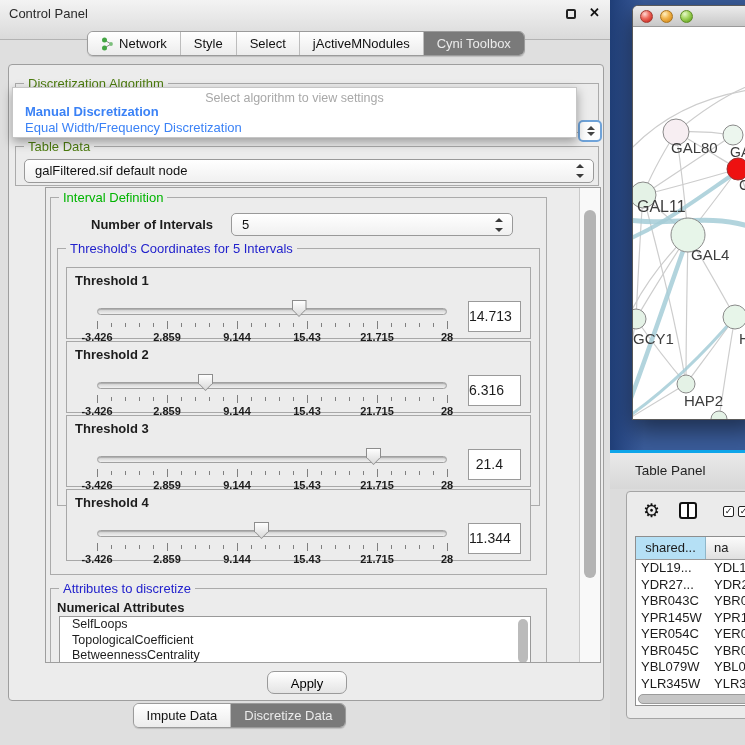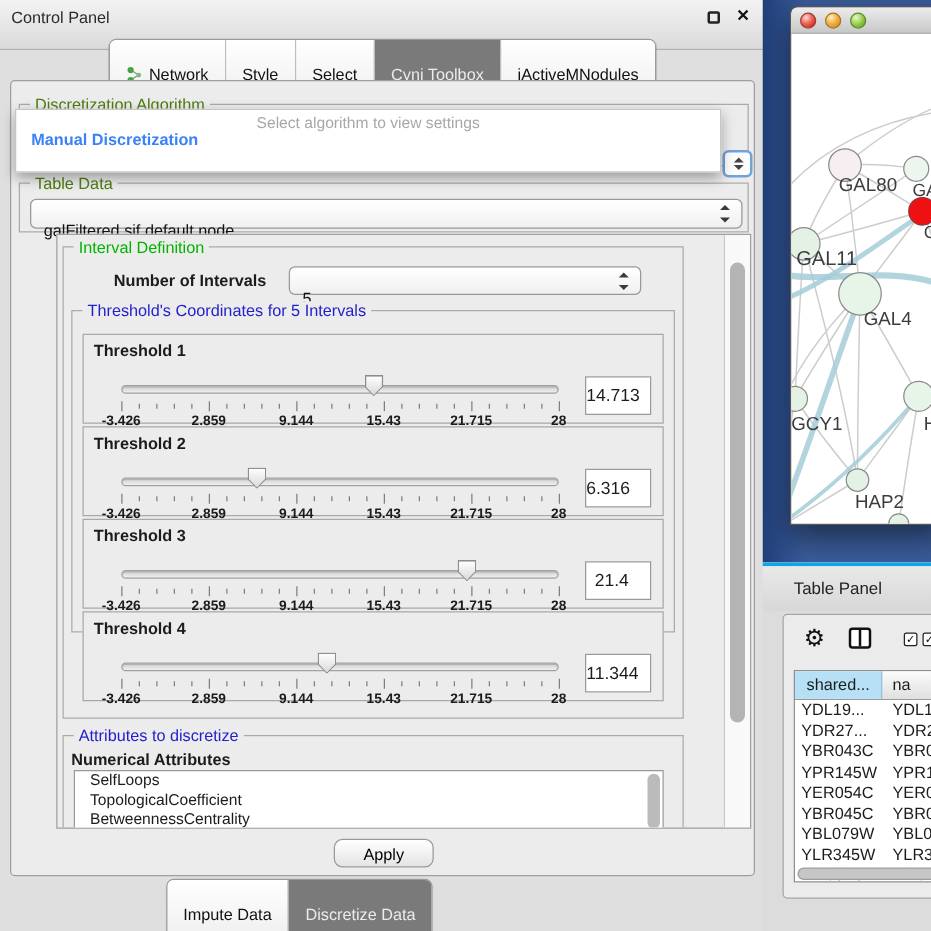--- a/index.html
+++ b/index.html
@@ -18,7 +18,7 @@
   .tabbar{position:absolute;left:0;top:31px;right:0;height:30px;text-align:center;}
   .tabgroup{display:inline-flex;border:1px solid #9b9b9b;border-radius:6px;overflow:hidden;
     box-shadow:0 1px 1px rgba(0,0,0,.15);}
-  .seg{padding:20px 13px;font-size:13px;background:linear-gradient(#ffffff,#ececec);
+  .seg{padding:4px 13px;font-size:13px;background:linear-gradient(#ffffff,#ececec);
     border-right:1px solid #bdbdbd;white-space:nowrap;color:#111;}
   .seg:last-child{border-right:none;}
   .seg.sel{background:#7a7a7a;color:#ebebeb;}

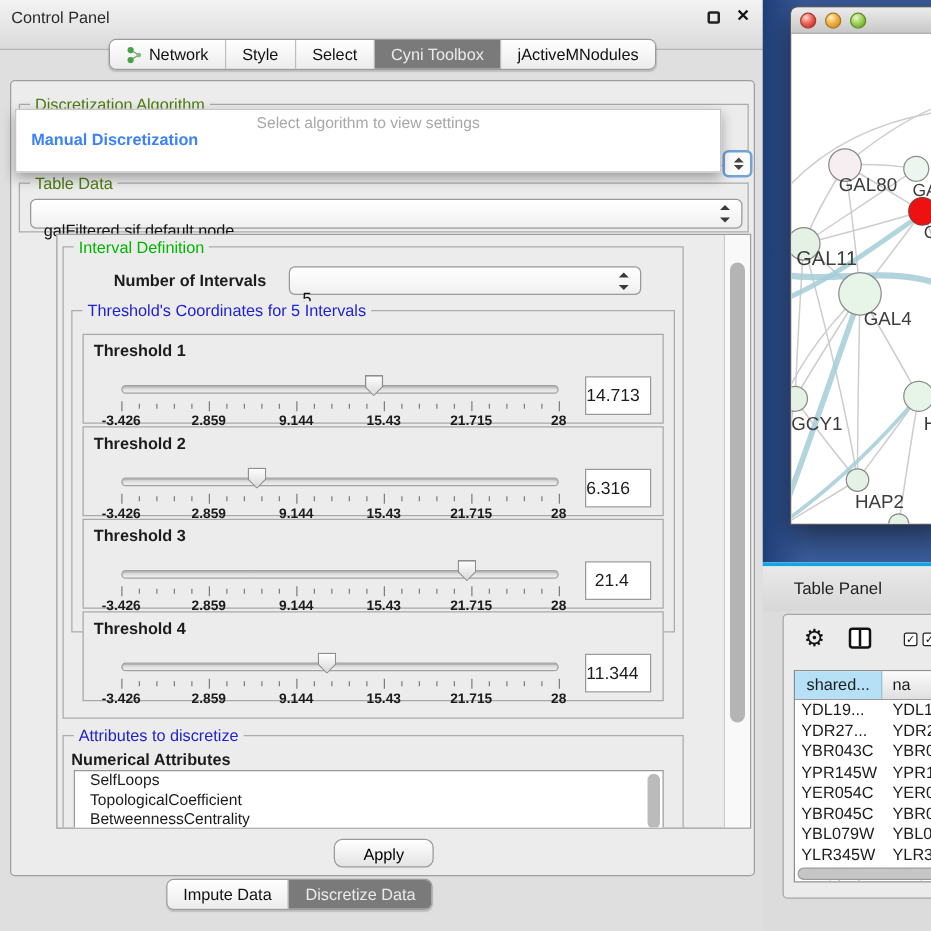--- a/index.html
+++ b/index.html
@@ -153,8 +153,8 @@
             </svg><span>Network</span></div>
           <div class="seg"><span>Style</span></div>
           <div class="seg"><span>Select</span></div>
+          <div class="seg"><span>jActiveMNodules</span></div>
           <div class="seg sel"><span>Cyni Toolbox</span></div>
-          <div class="seg"><span>jActiveMNodules</span></div>
         </div>
     </div>
 

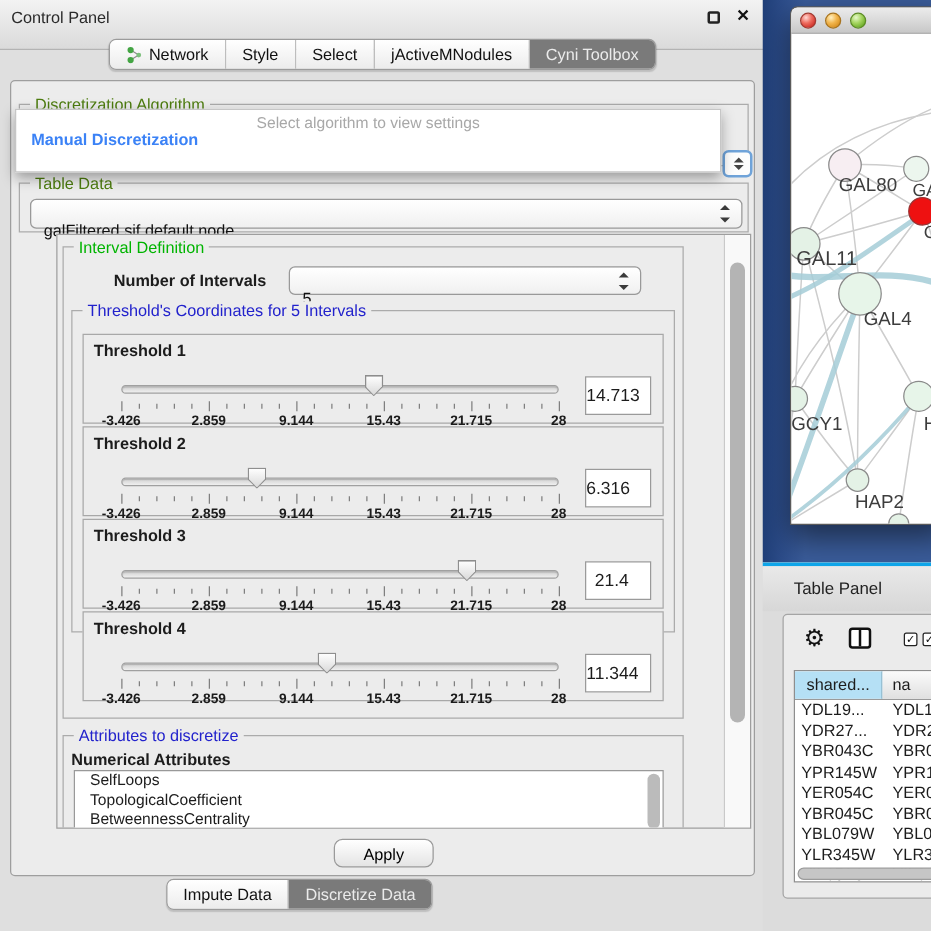--- a/index.html
+++ b/index.html
@@ -504,6 +504,7 @@
     <div class="ph">Select algorithm to view settings</div>
     <div id="algo-options">
         <div class="opt sel">Manual Discretization</div>
+        <div class="opt">Equal Width/Frequency Discretization</div>
       </div>
   </div>
 

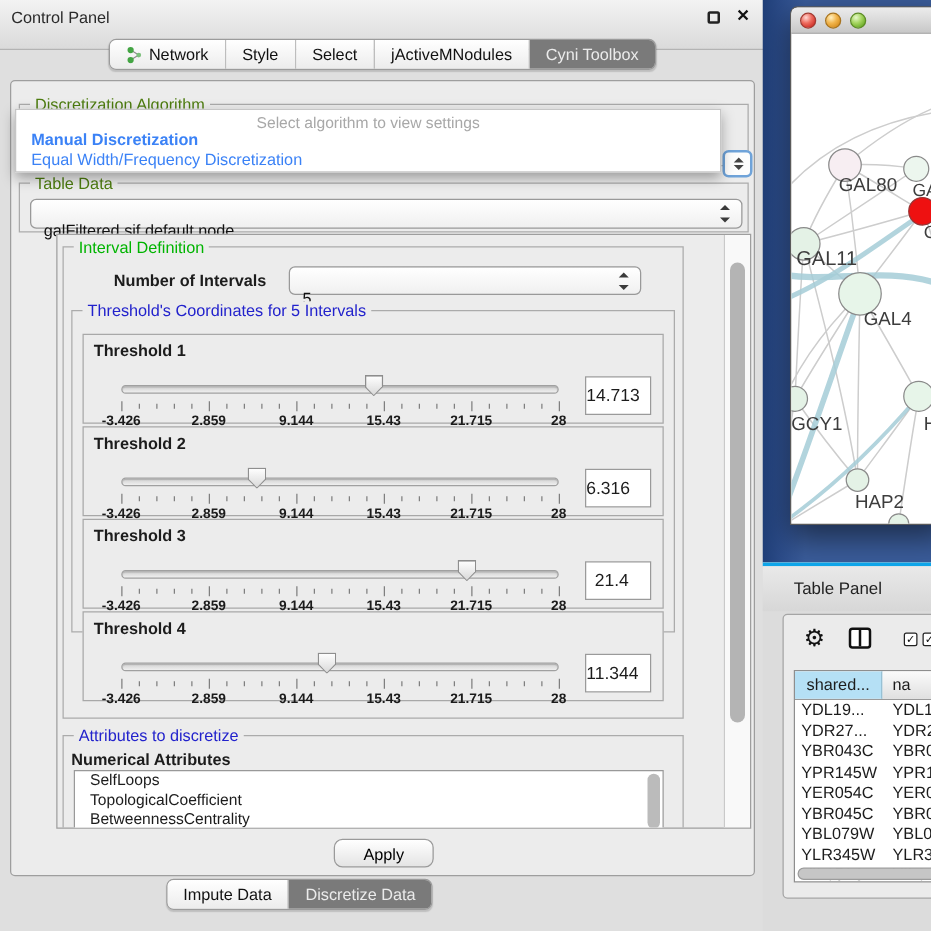--- a/index.html
+++ b/index.html
@@ -49,7 +49,7 @@
   .tdata-group{left:6px;top:81px;width:584px;height:40px;}
   .combo{position:absolute;background:linear-gradient(#ffffff,#f0f0f0);border:1px solid #999;
     border-radius:5px;font-size:13px;color:#111;}
-  .combo .cv{position:absolute;left:10px;top:3px;white-space:nowrap;margin-top:14px;}
+  .combo .cv{position:absolute;left:10px;top:3px;white-space:nowrap;}
   .combo .sp{position:absolute;right:8px;top:50%;width:9px;height:14px;margin-top:-7px;}
   .combo .sp:before,.combo .sp:after{content:"";position:absolute;left:0;width:0;height:0;
     border-left:4.5px solid transparent;border-right:4.5px solid transparent;}

